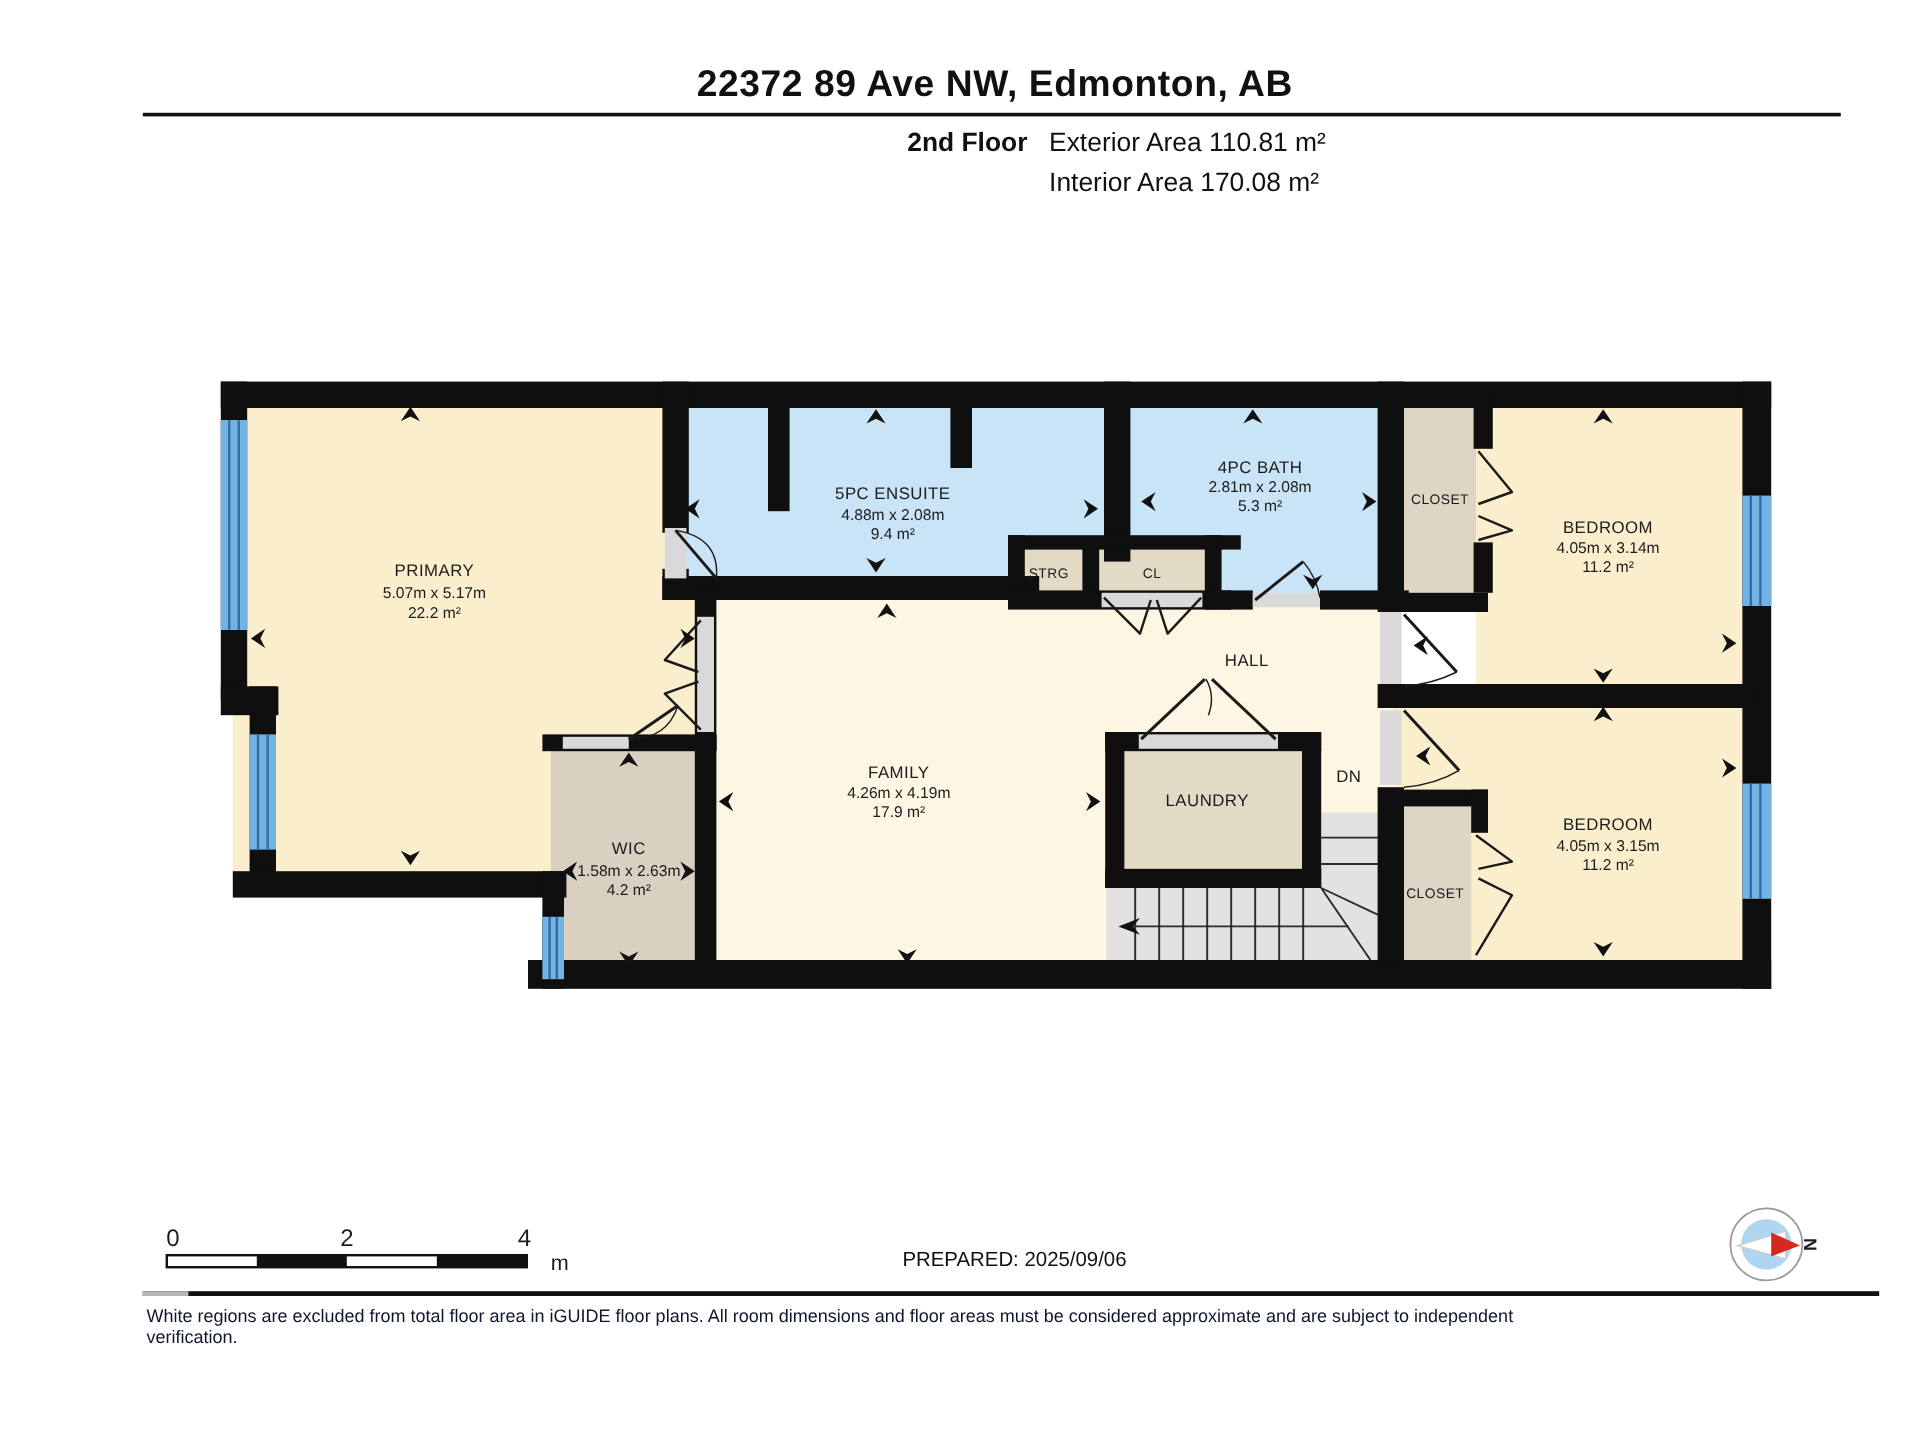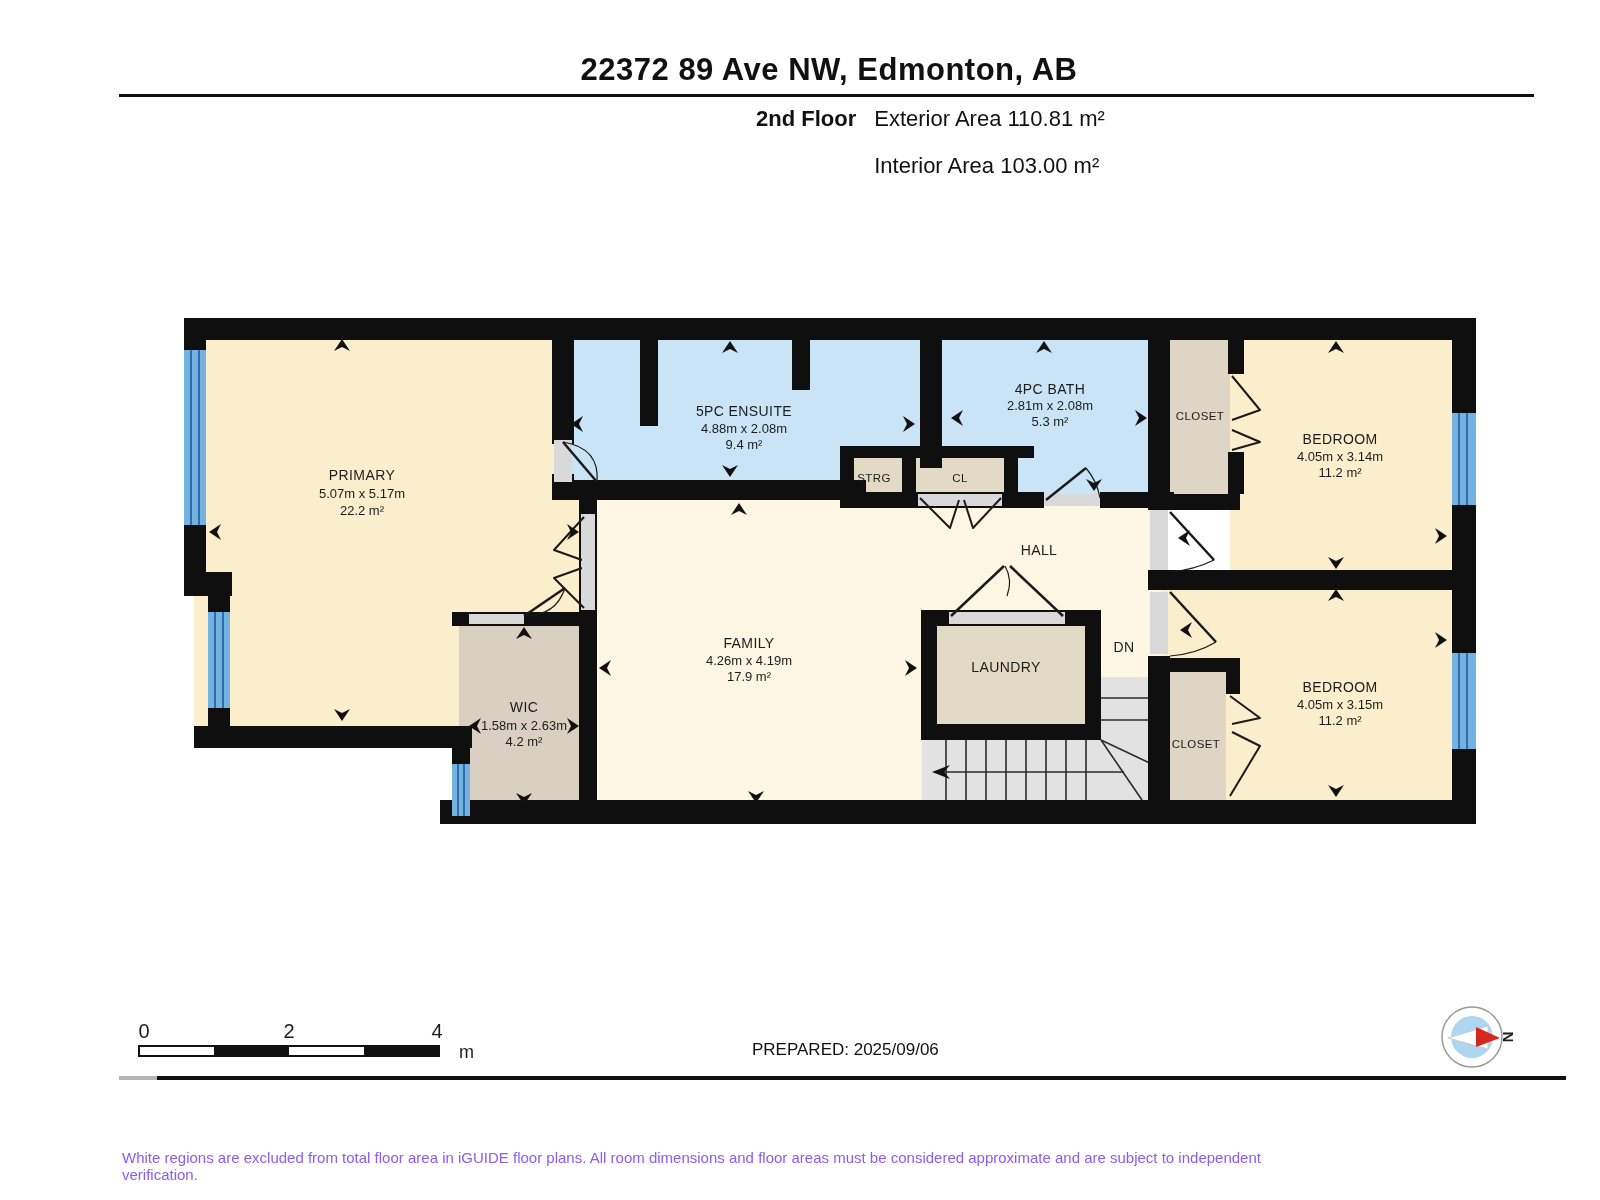--- a/index.html
+++ b/index.html
@@ -10,7 +10,7 @@
   .title-rule{position:absolute;top:94px;left:75px;width:1415px;height:3px;background:#111;}
   .floor-row{position:absolute;top:106px;left:712px;display:flex;gap:18px;font-size:22px;}
   .floor-label{font-weight:700;white-space:nowrap;}
-  .area-block{display:flex;flex-direction:column;gap:21px;white-space:nowrap;justify-content:space-between;}
+  .area-block{display:flex;flex-direction:column;gap:7px;white-space:nowrap;justify-content:space-between;}
   .prepared{position:absolute;top:1040px;left:708px;font-size:17px;}
   .footer-rule{position:absolute;top:1076px;left:75px;width:1447px;height:4px;background:#111;}
   .footer-rule-gray{position:absolute;top:1076px;left:75px;width:38px;height:4px;background:#b5b5b5;}

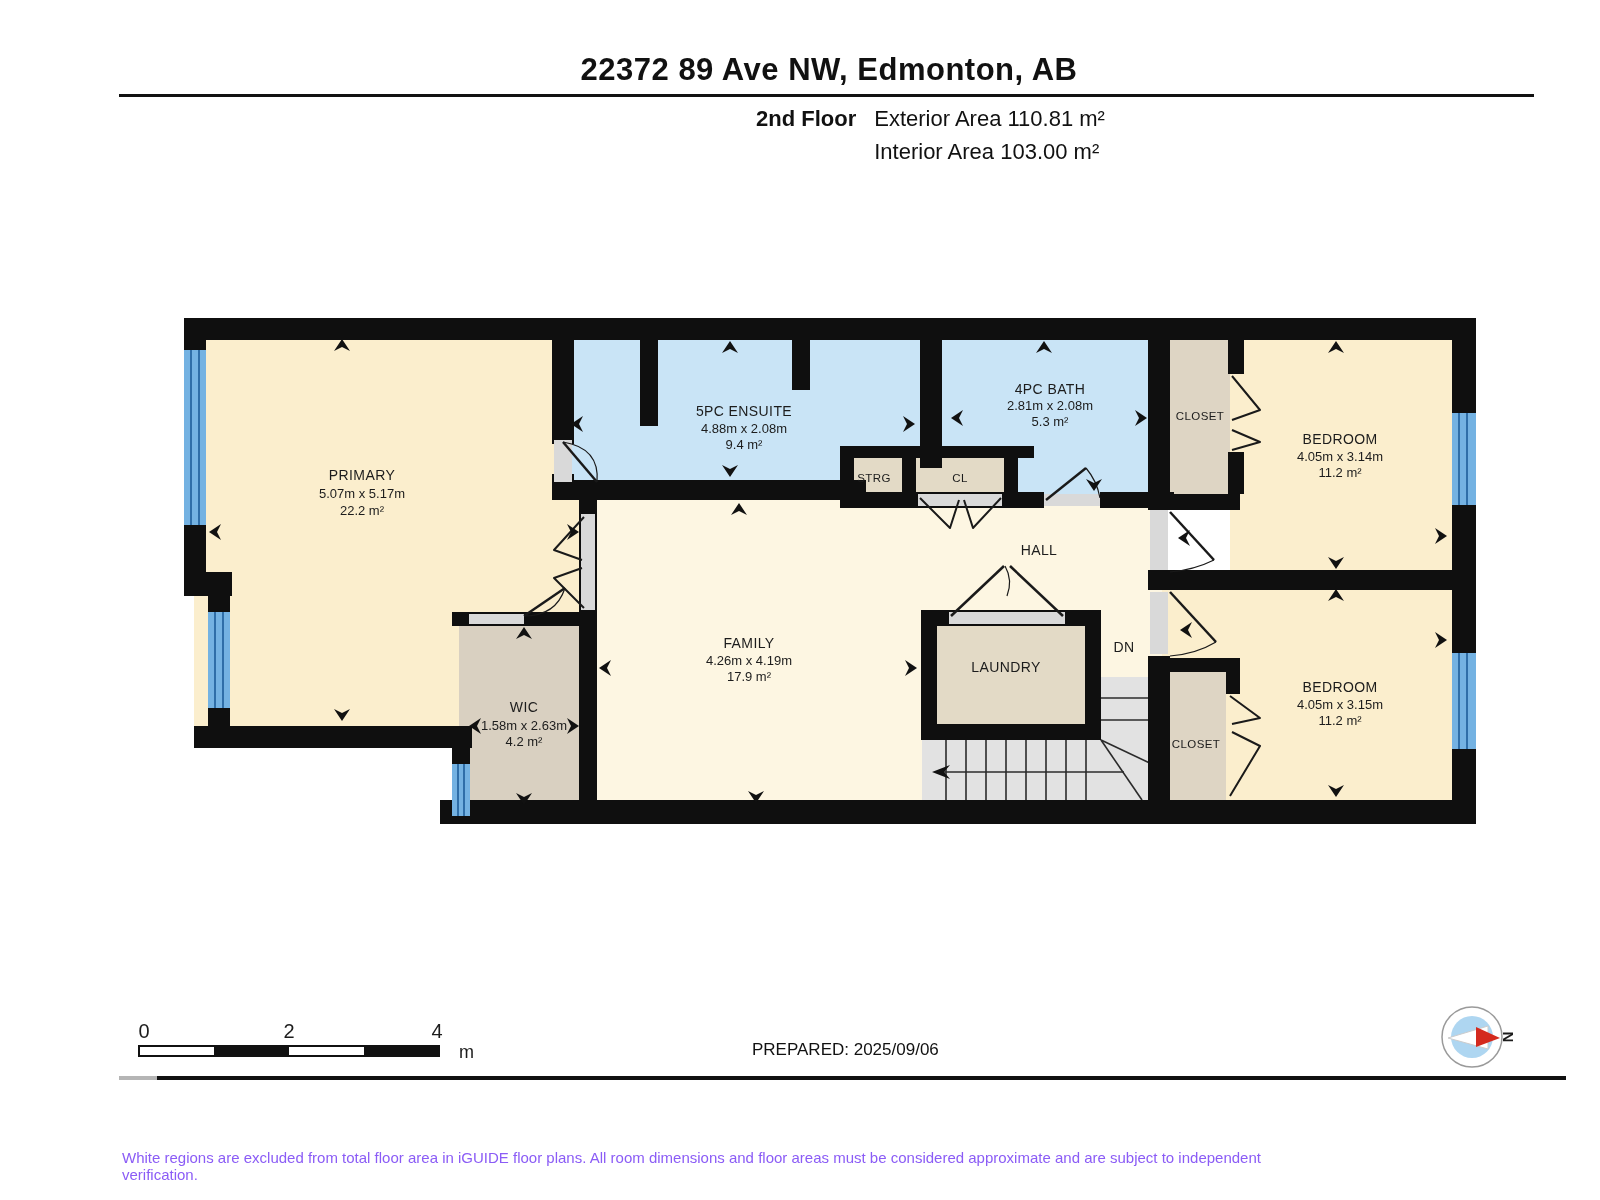--- a/index.html
+++ b/index.html
@@ -34,7 +34,7 @@
     <span class="floor-label">2nd Floor</span>
     <span class="area-block">
       <span>Exterior Area 110.81 m²</span>
-      <span>Interior Area 103.00 m²</span>
+      <span>Interior Area 170.08 m²</span>
     </span>
   </div>
 

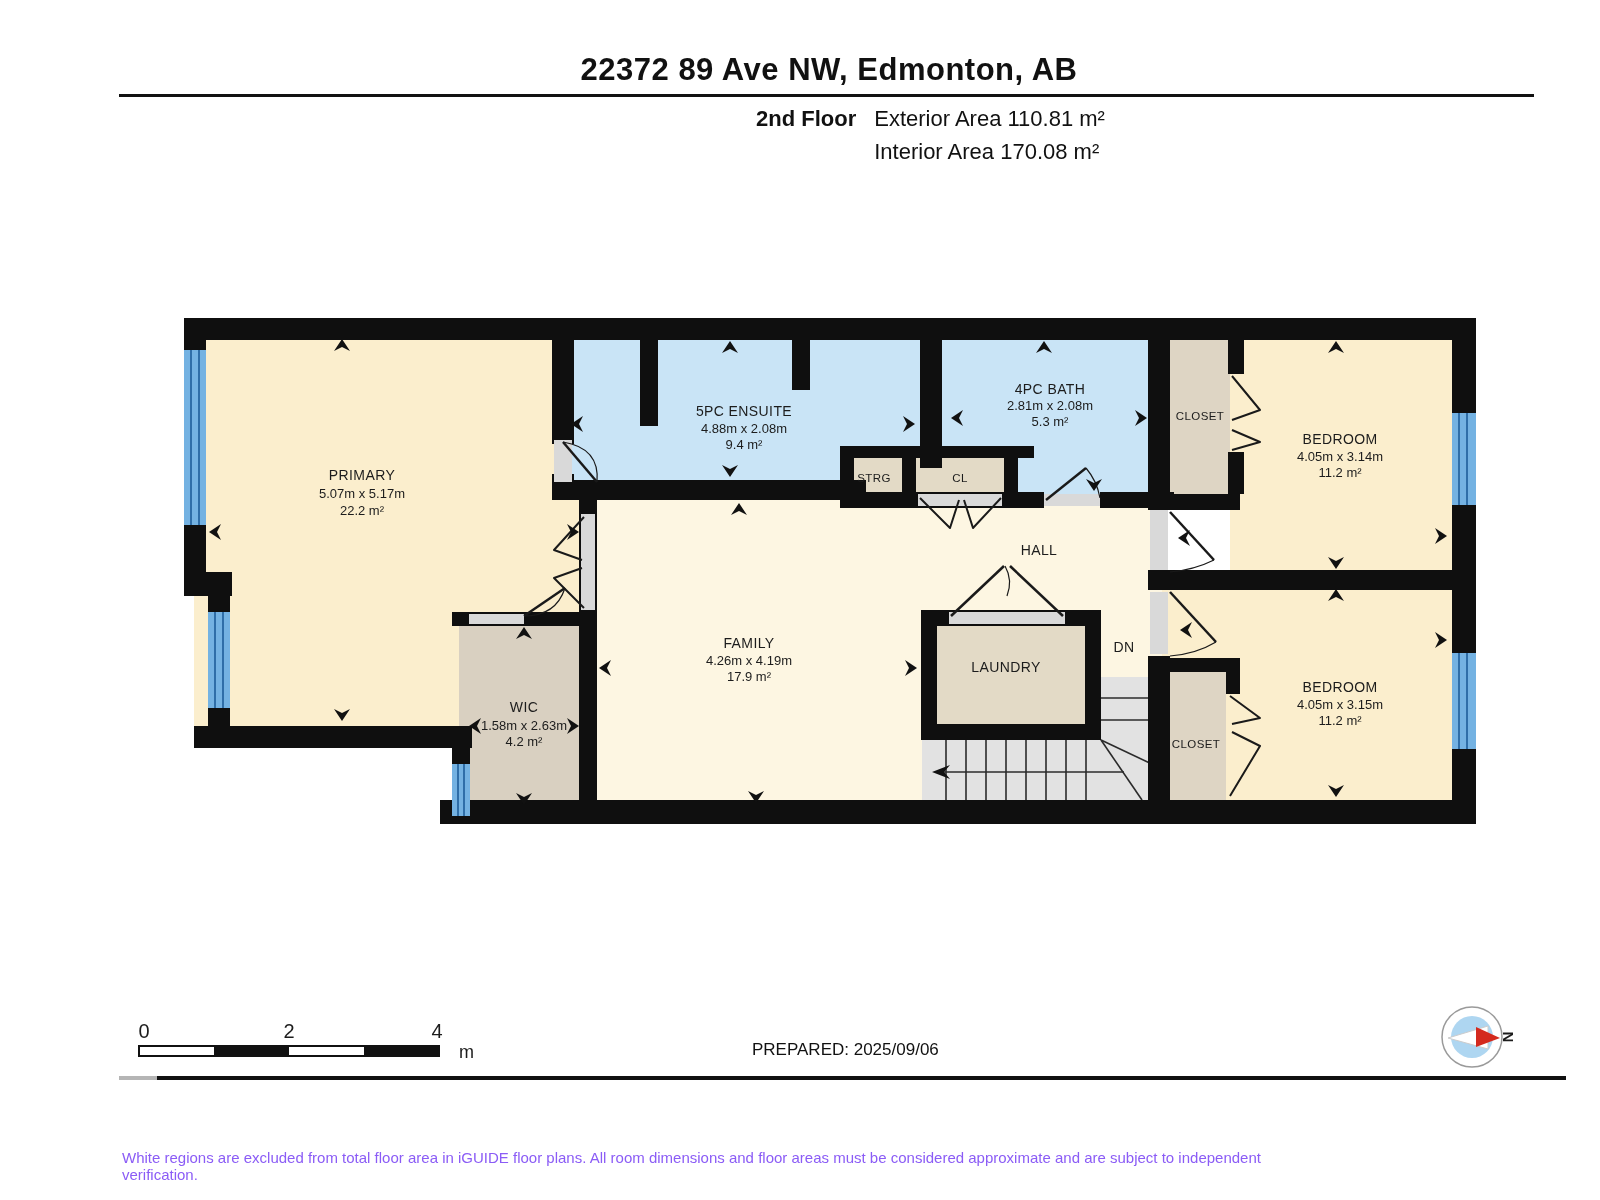--- a/index.html
+++ b/index.html
@@ -14,7 +14,7 @@
   .prepared{position:absolute;top:1040px;left:708px;font-size:17px;}
   .footer-rule{position:absolute;top:1076px;left:75px;width:1447px;height:4px;background:#111;}
   .footer-rule-gray{position:absolute;top:1076px;left:75px;width:38px;height:4px;background:#b5b5b5;}
-  .disclaimer{position:absolute;top:1149px;left:78px;width:1200px;font-size:15px;color:#8b5cf6;}
+  .disclaimer{position:absolute;top:1089px;left:78px;width:1200px;font-size:15px;color:#0f172a;}
   svg text{font-family:"Liberation Sans", sans-serif;fill:#1c1c1c;}
   .rname{font-size:14px;letter-spacing:.4px;}
   .rdim{font-size:13px;}

